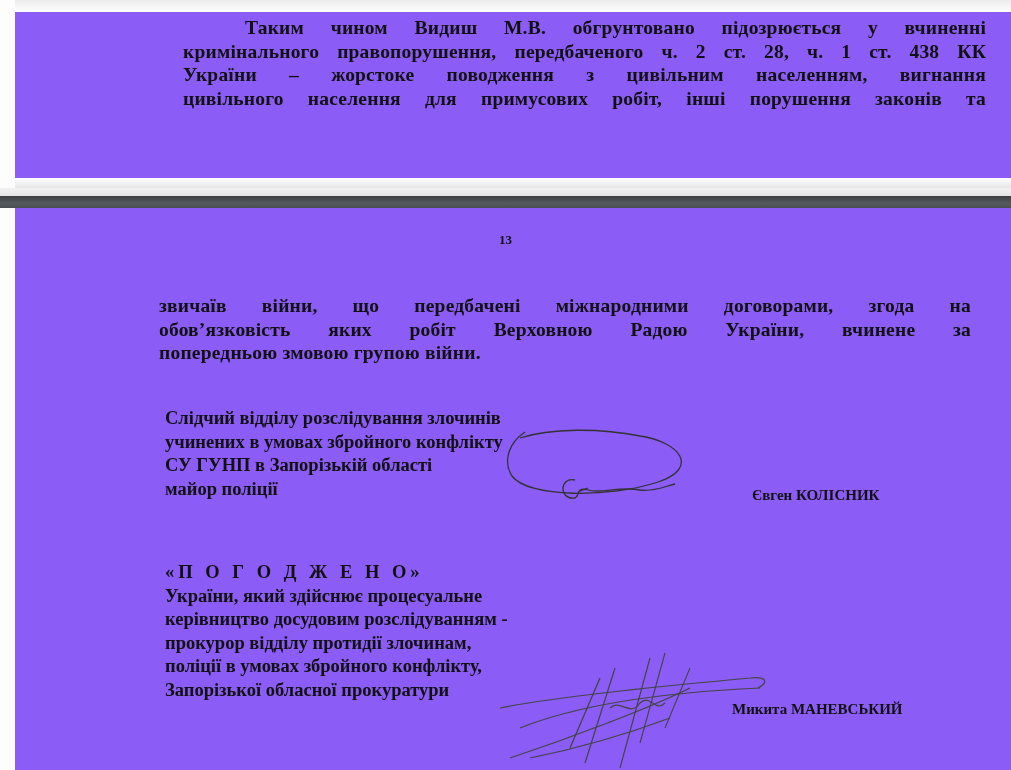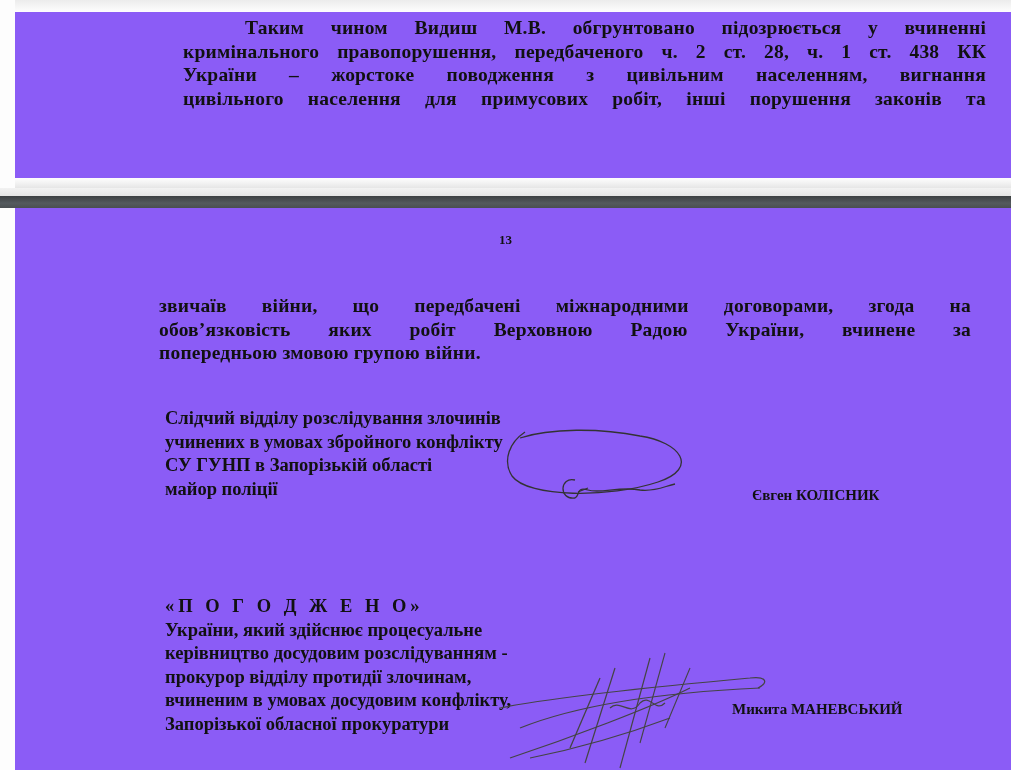--- a/index.html
+++ b/index.html
@@ -49,7 +49,7 @@
       position: absolute; left: 159px; font-weight: bold; font-size: 18.5px; line-height: 23.5px; margin-left: 6px;
     }
     .sig1 { top: 407px; }
-    .sig2 { top: 595px; font-family: Liberation Serif, serif; }
+    .sig2 { top: 561px; font-family: Liberation Serif, serif; }
     .sig-block .line { display: block; white-space: nowrap; }
     .spaced { letter-spacing: 4px; }
     .name {

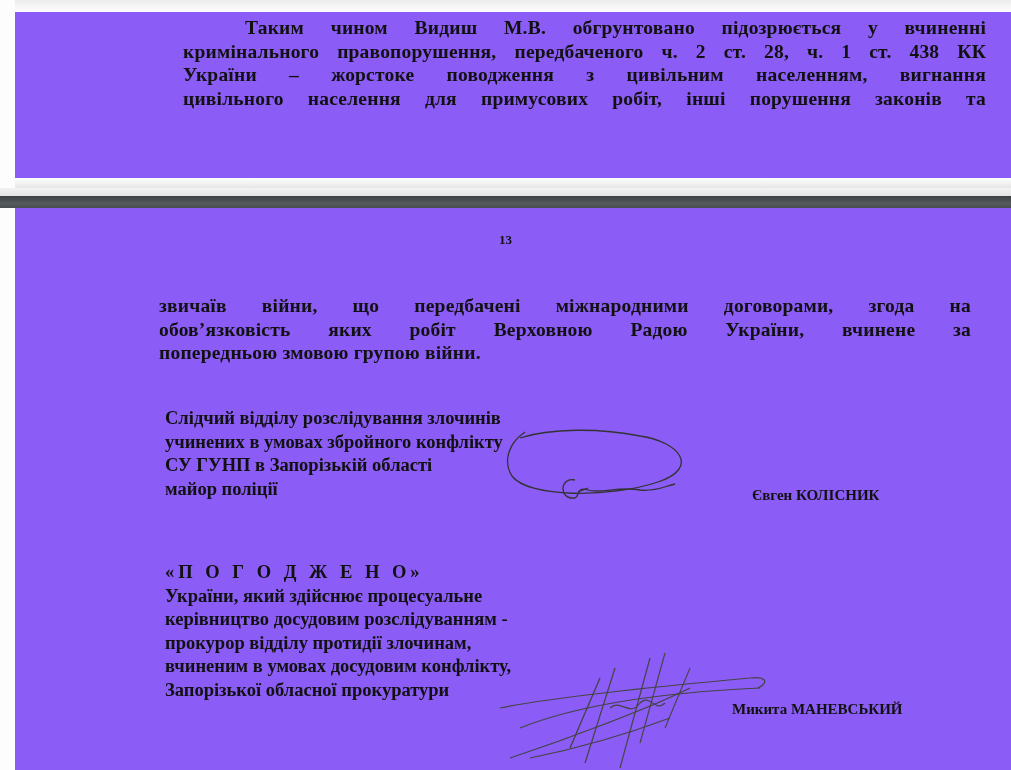--- a/index.html
+++ b/index.html
@@ -116,7 +116,7 @@
     <span class="line">України, який здійснює процесуальне</span>
     <span class="line">керівництво досудовим розслідуванням -</span>
     <span class="line">прокурор відділу протидії злочинам,</span>
-    <span class="line">вчиненим в умовах досудовим конфлікту,</span>
+    <span class="line">поліції в умовах збройного конфлікту,</span>
     <span class="line">Запорізької обласної прокуратури</span>
   </div>
 

